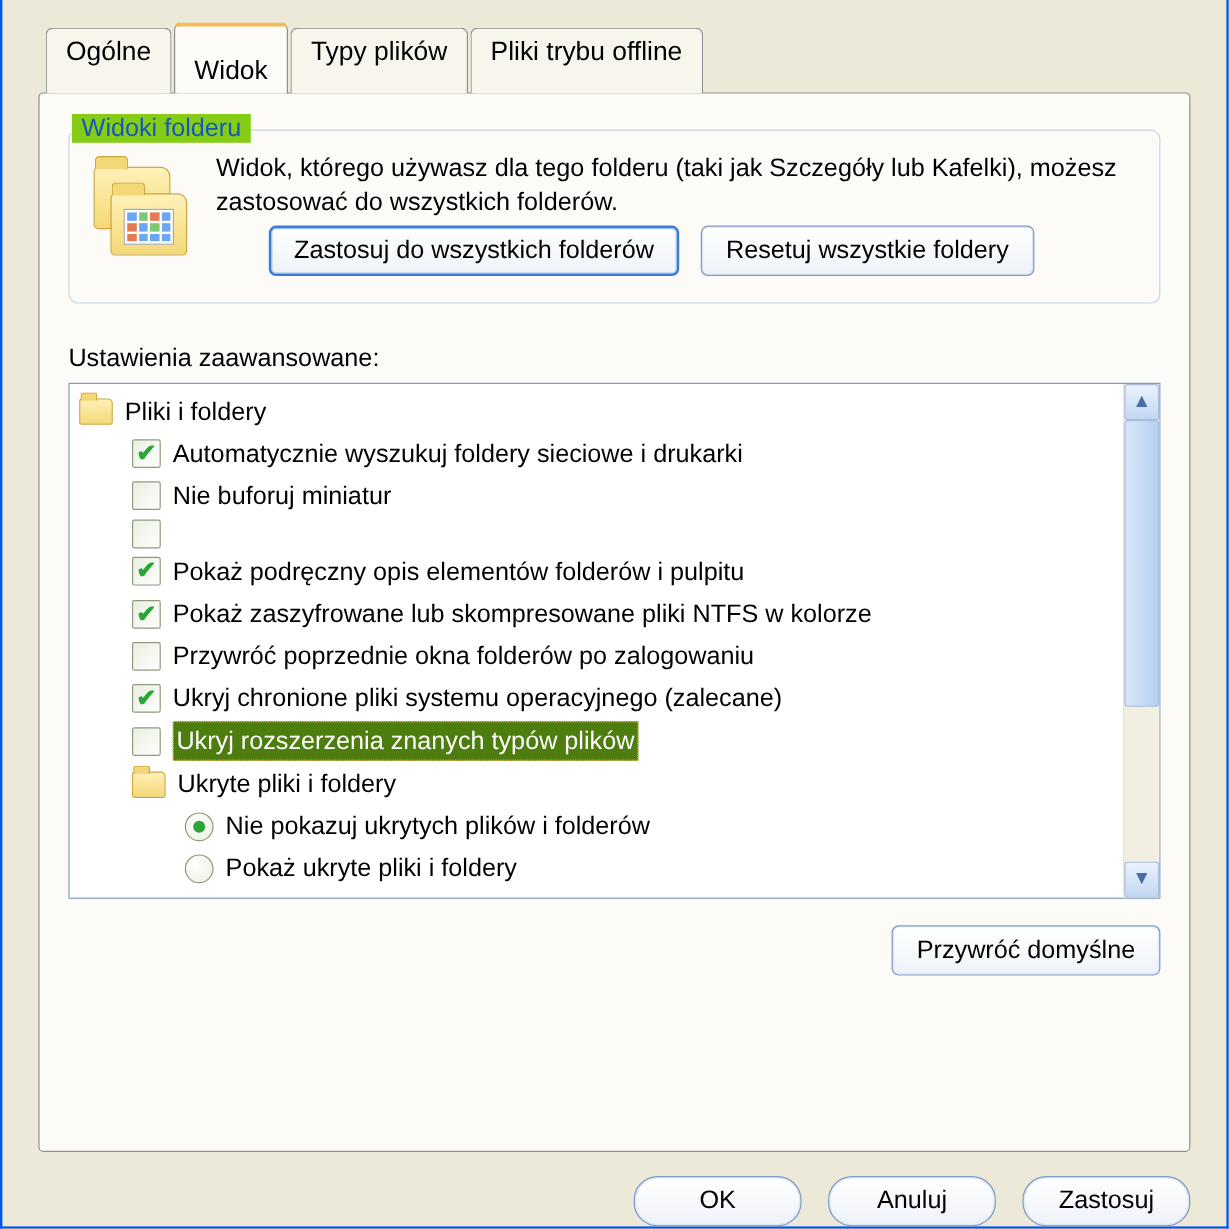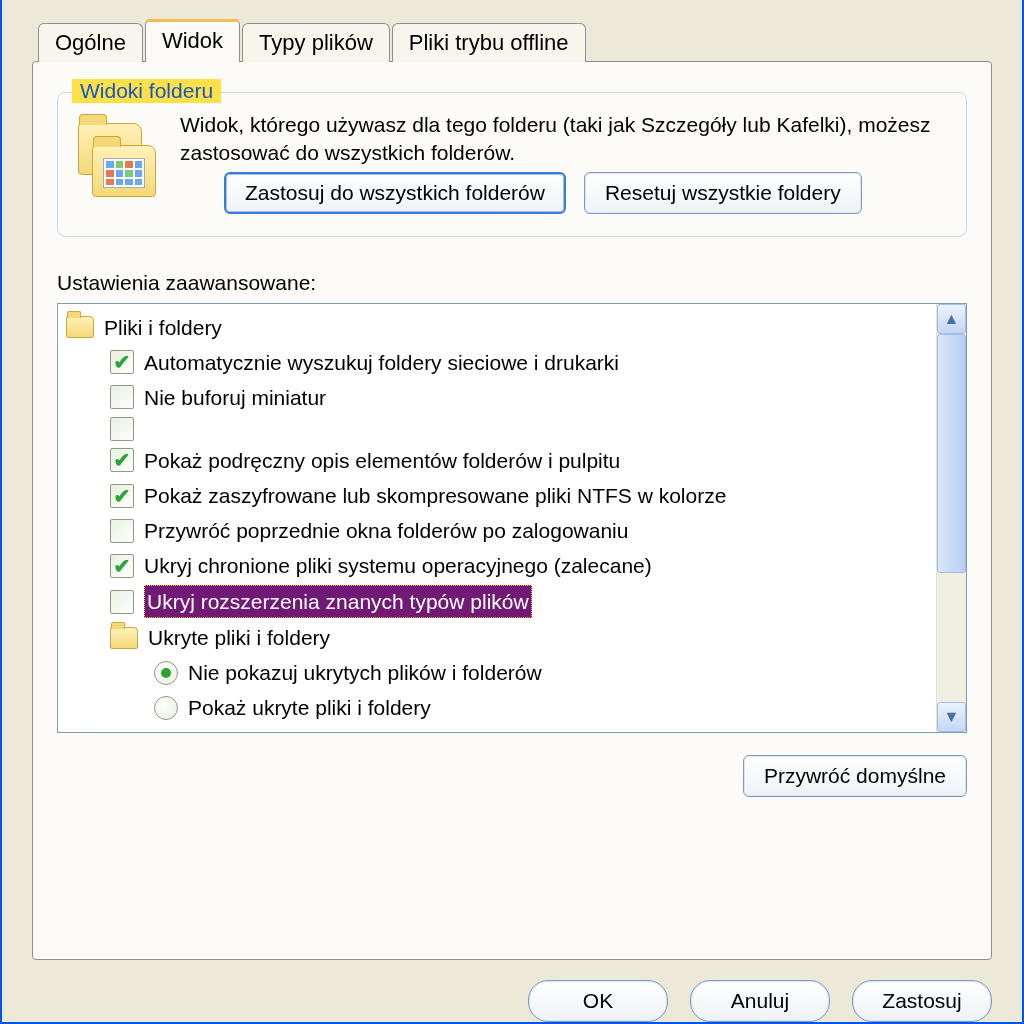--- a/index.html
+++ b/index.html
@@ -82,7 +82,7 @@
     border-color: #8f8f8f;
     top: 1px;
     margin-top: -4px;
-    padding-top: 8px;
+    padding-top: 26px;
     padding-bottom: 6px;
     z-index: 3;
   }

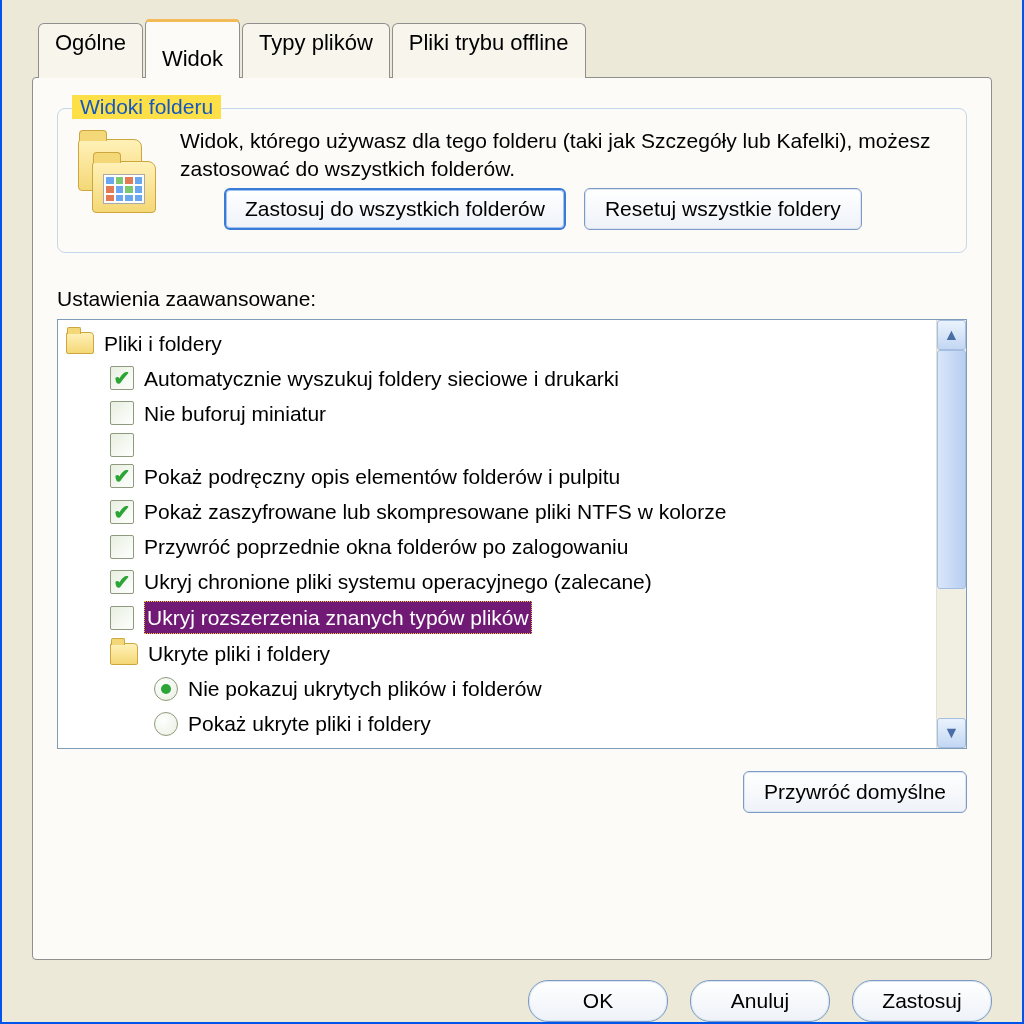--- a/index.html
+++ b/index.html
@@ -116,8 +116,8 @@
   .groupbox-title {
     position: absolute;
     top: -14px;
-    left: 14px;
-    background: #fde047;
+    left: 2px;
+    background: #84cc16;
     padding: 0 8px;
     color: #1457c0;
     font-size: 21px;

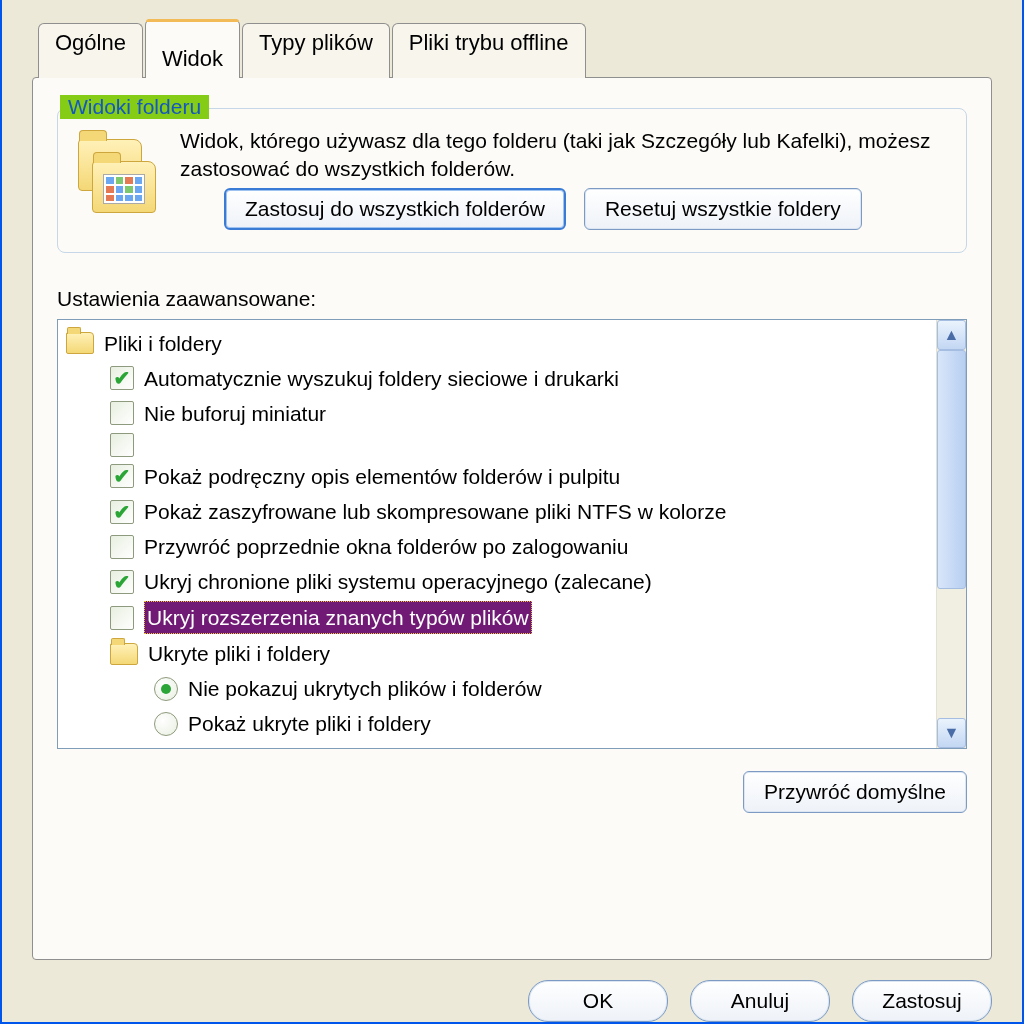--- a/index.html
+++ b/index.html
@@ -294,7 +294,7 @@
     border-radius: 50%;
   }
   .label-selected {
-    background: #701a75;
+    background: #4d7c0f;
     color: #fff;
     border: 1px dotted #f0c040;
     padding: 0 2px;

